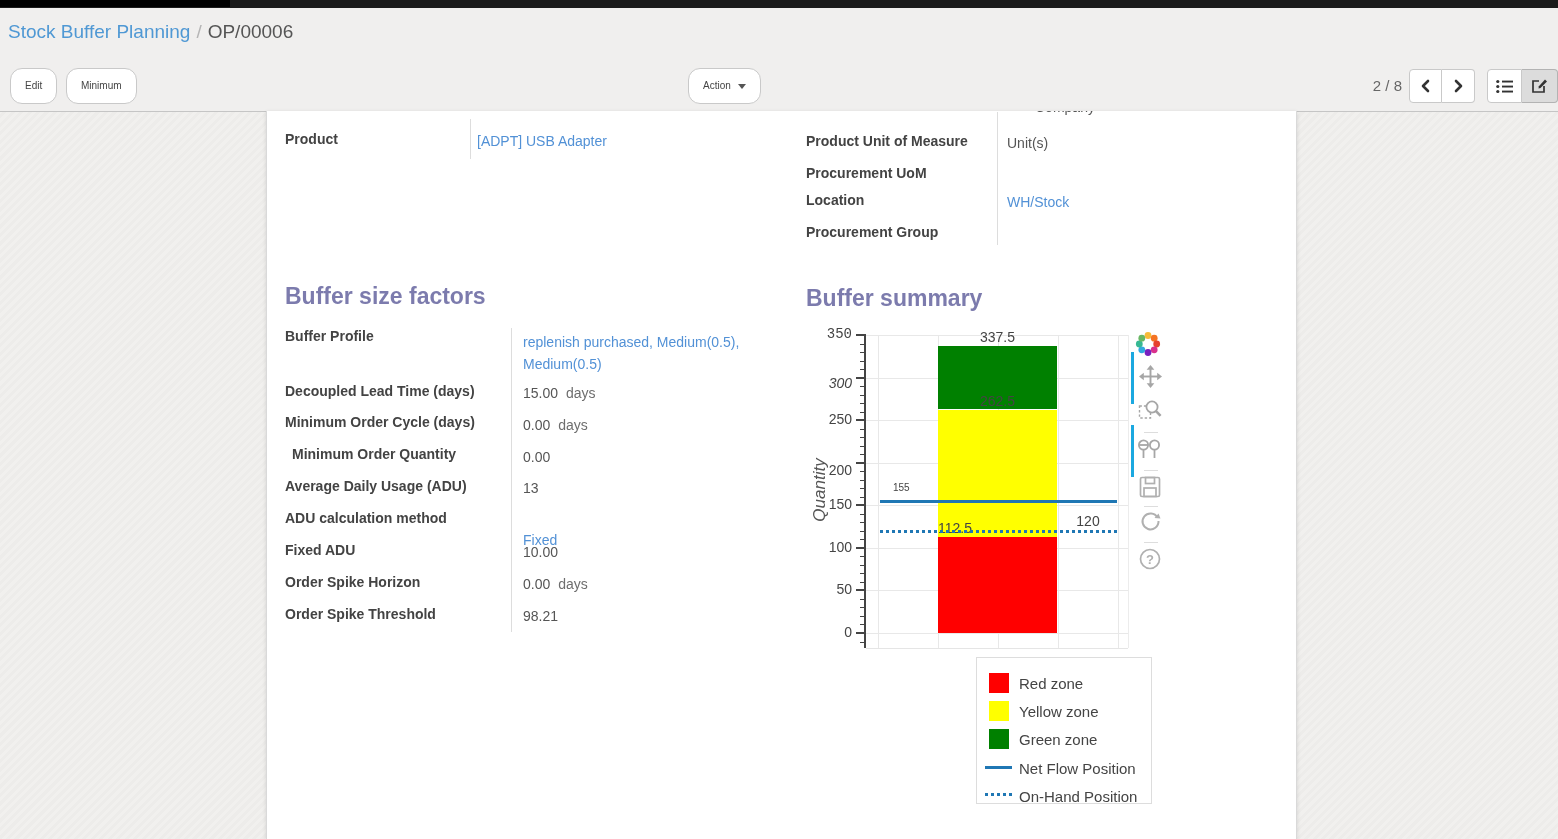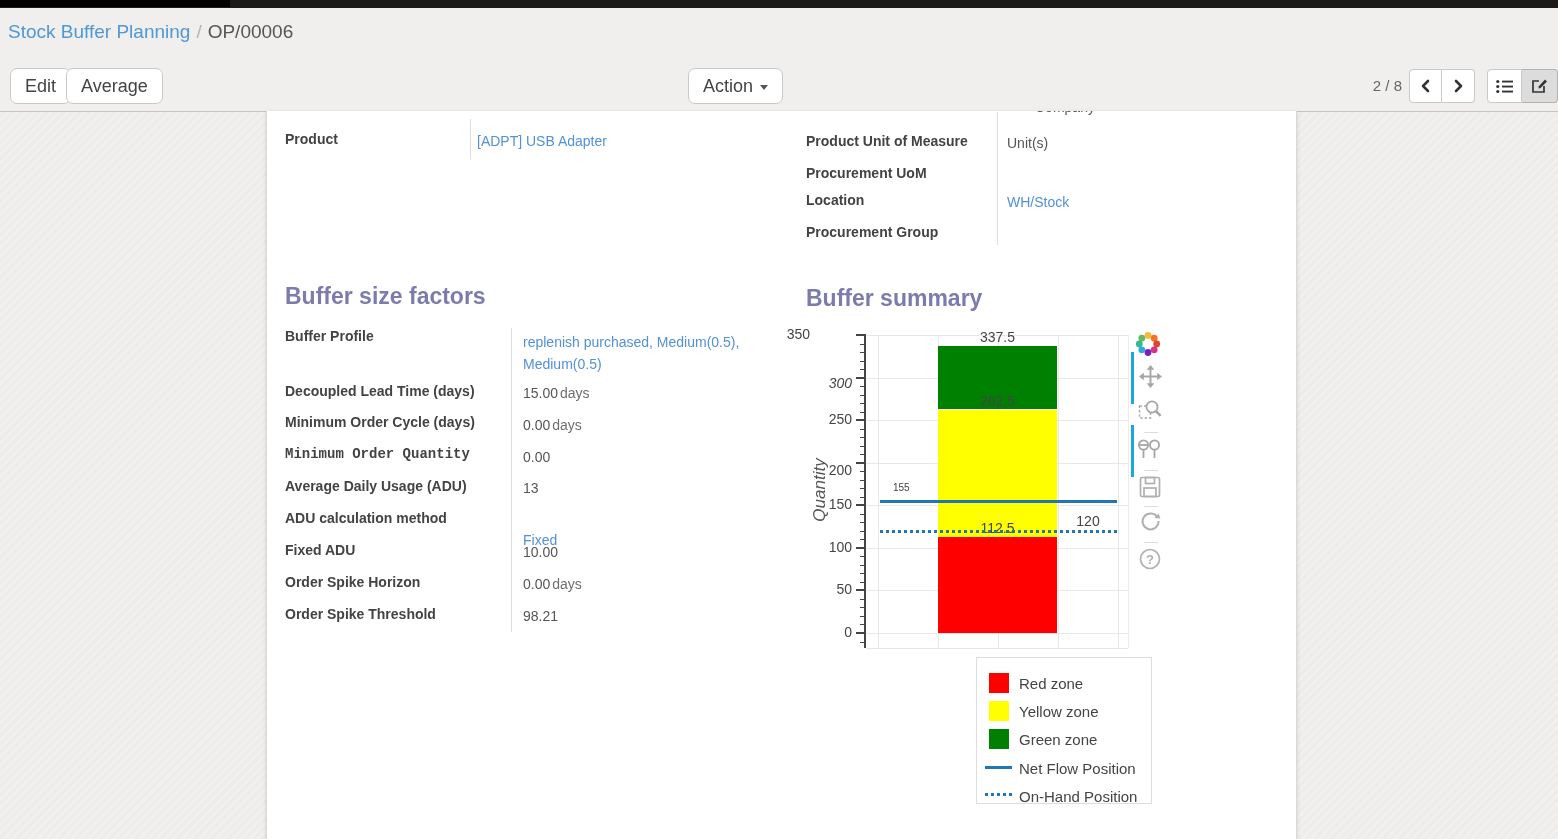--- a/index.html
+++ b/index.html
@@ -15,8 +15,8 @@
   .breadcrumb{left:8px;top:21px;font-size:19px;color:#555;}
   .bc-link{color:#4f98d4;cursor:pointer;}
   .bc-sep{color:#b5b5b5;padding:0 6px;}
-  .btn{background:#fff;border:1px solid #c9c9c9;border-radius:7px;color:#444;
-       font-size:18px;height:36px;line-height:34px;padding:0 14px;cursor:pointer;
+  .btn{background:#fff;border:1px solid #c9c9c9;border-radius:12px;color:#444;
+       font-size:10px;height:36px;line-height:34px;padding:0 14px;cursor:pointer;
        display:inline-block;box-sizing:border-box;}
   .caret{display:inline-block;width:0;height:0;border-left:4px solid transparent;
        border-right:4px solid transparent;border-top:5px solid #555;margin-left:7px;vertical-align:middle;}

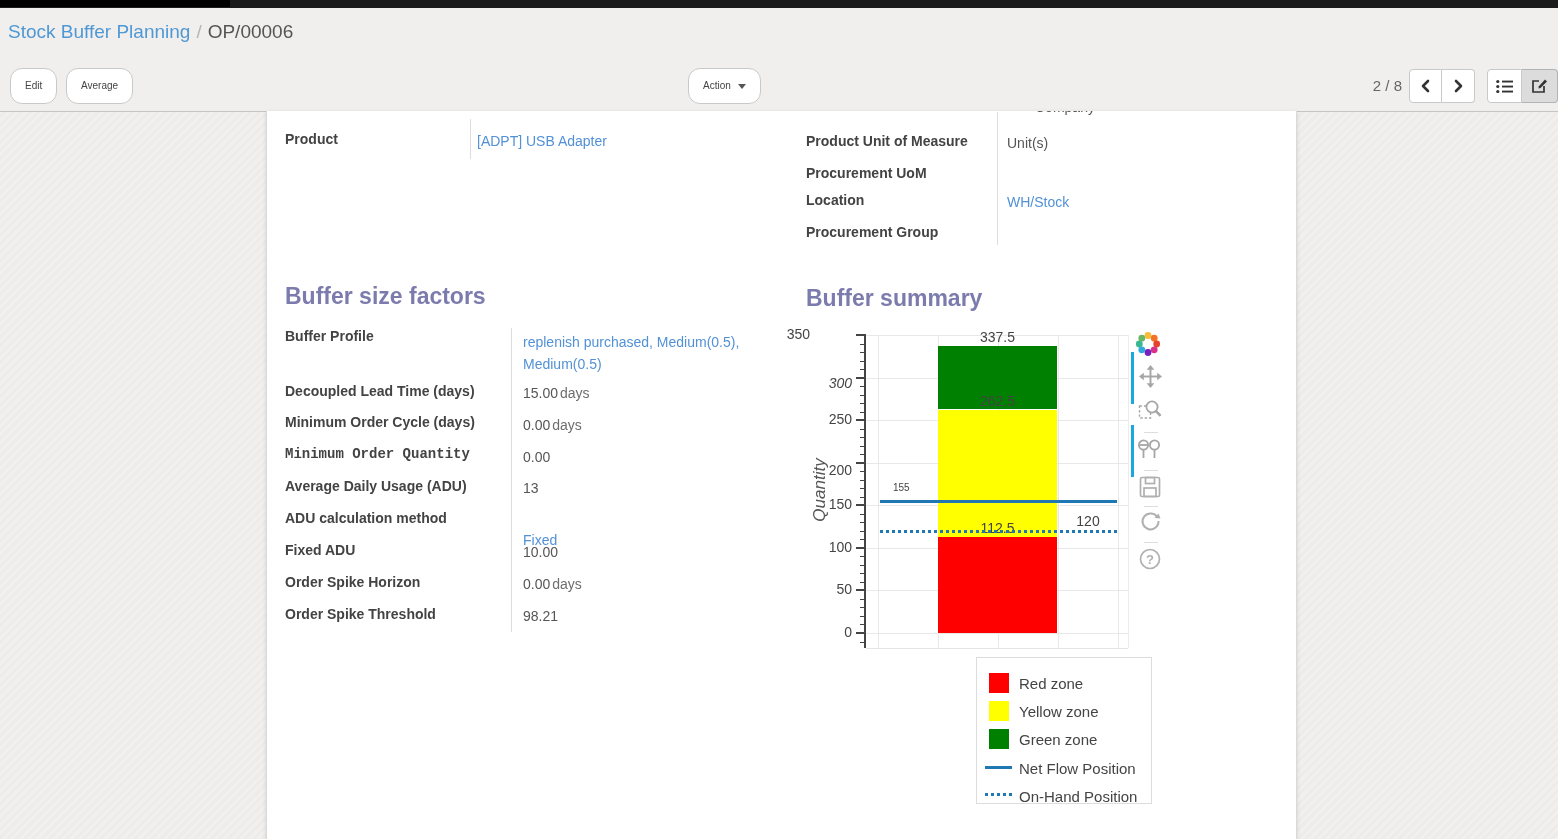--- a/index.html
+++ b/index.html
@@ -63,7 +63,7 @@
   <span class="bc-link">Stock Buffer Planning</span><span class="bc-sep">/</span><span>OP/00006</span>
 </div>
 <div class="abs btn" style="left:10px;top:68px;">Edit</div>
-<div class="abs btn" style="left:66px;top:68px;">Average</div>
+<div class="abs btn" style="left:66px;top:68px;">Minimum</div>
 <div class="abs btn" style="left:688px;top:68px;"><span>Action</span><span class="caret"></span></div>
 <div class="abs pager-txt">2 / 8</div>
 

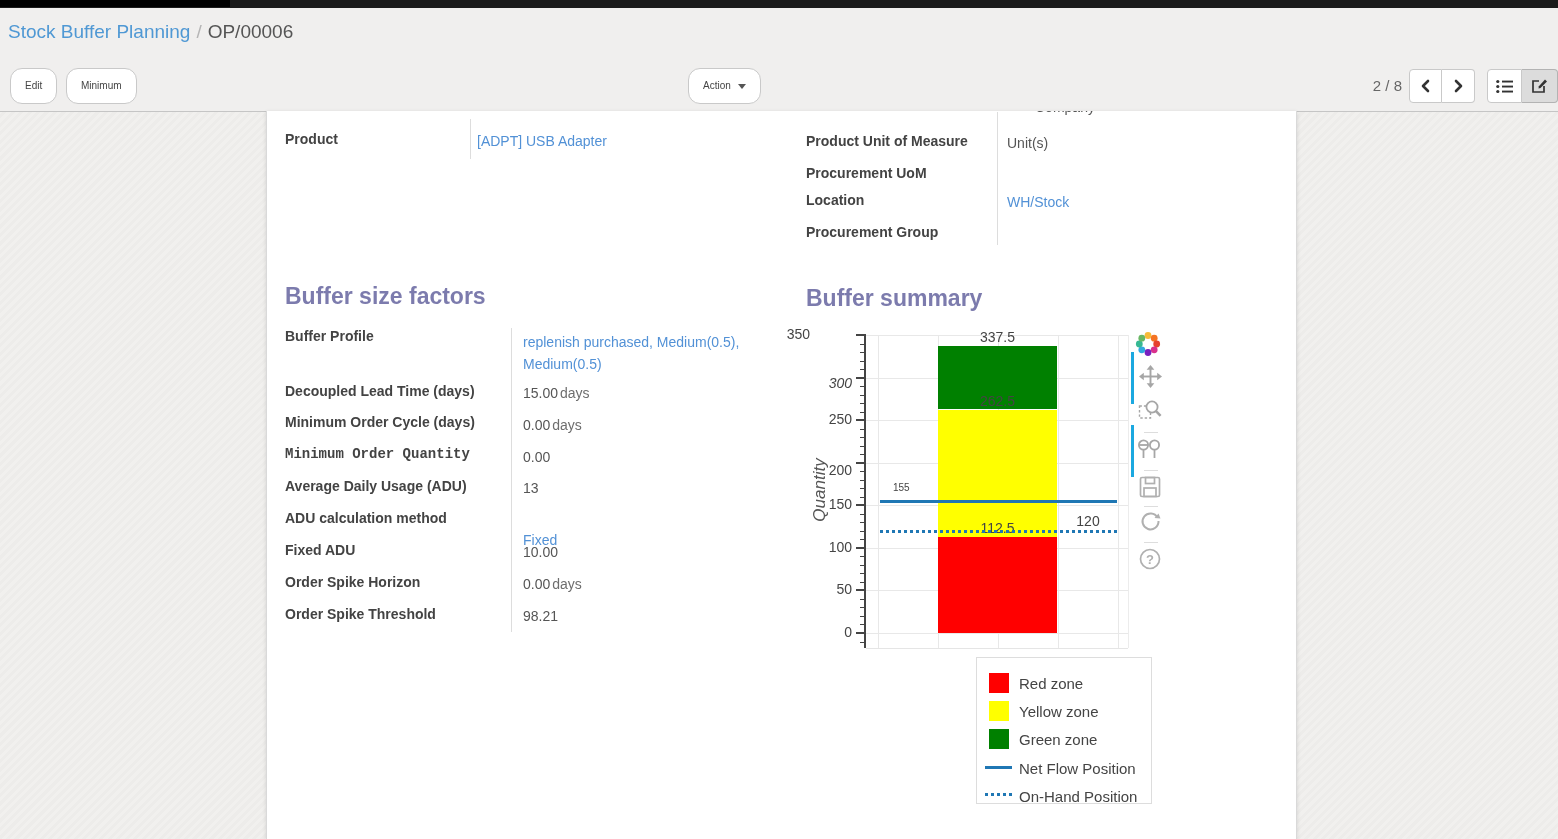--- a/index.html
+++ b/index.html
@@ -209,7 +209,7 @@
     <div style="position: absolute; left: 856px; top: 376.571px; width: 9px; height: 2px; background: rgb(68, 68, 68);"></div>
     <div class="tick-label" style="position: absolute; left: 806px; top: 375px; font-style: italic;">300</div>
     <div style="position: absolute; left: 856px; top: 334px; width: 9px; height: 2px; background: rgb(68, 68, 68);"></div>
-    <div class="tick-label" style="position: absolute; left: 764px; top: 326px;">350</div>
+    <div class="tick-label" style="position: absolute; left: 806px; top: 326px; font-family: Liberation Mono, monospace;">350</div>
     <div style="position: absolute; left: 864px; top: 334px; width: 2px; height: 314px; background: rgb(68, 68, 68);"></div>
     <div style="position: absolute; left: 938px; top: 537.214px; width: 119px; height: 95.7857px; background: rgb(255, 0, 0);"></div>
     <div style="position: absolute; left: 938px; top: 409.5px; width: 119px; height: 127.714px; background: rgb(255, 255, 0);"></div>

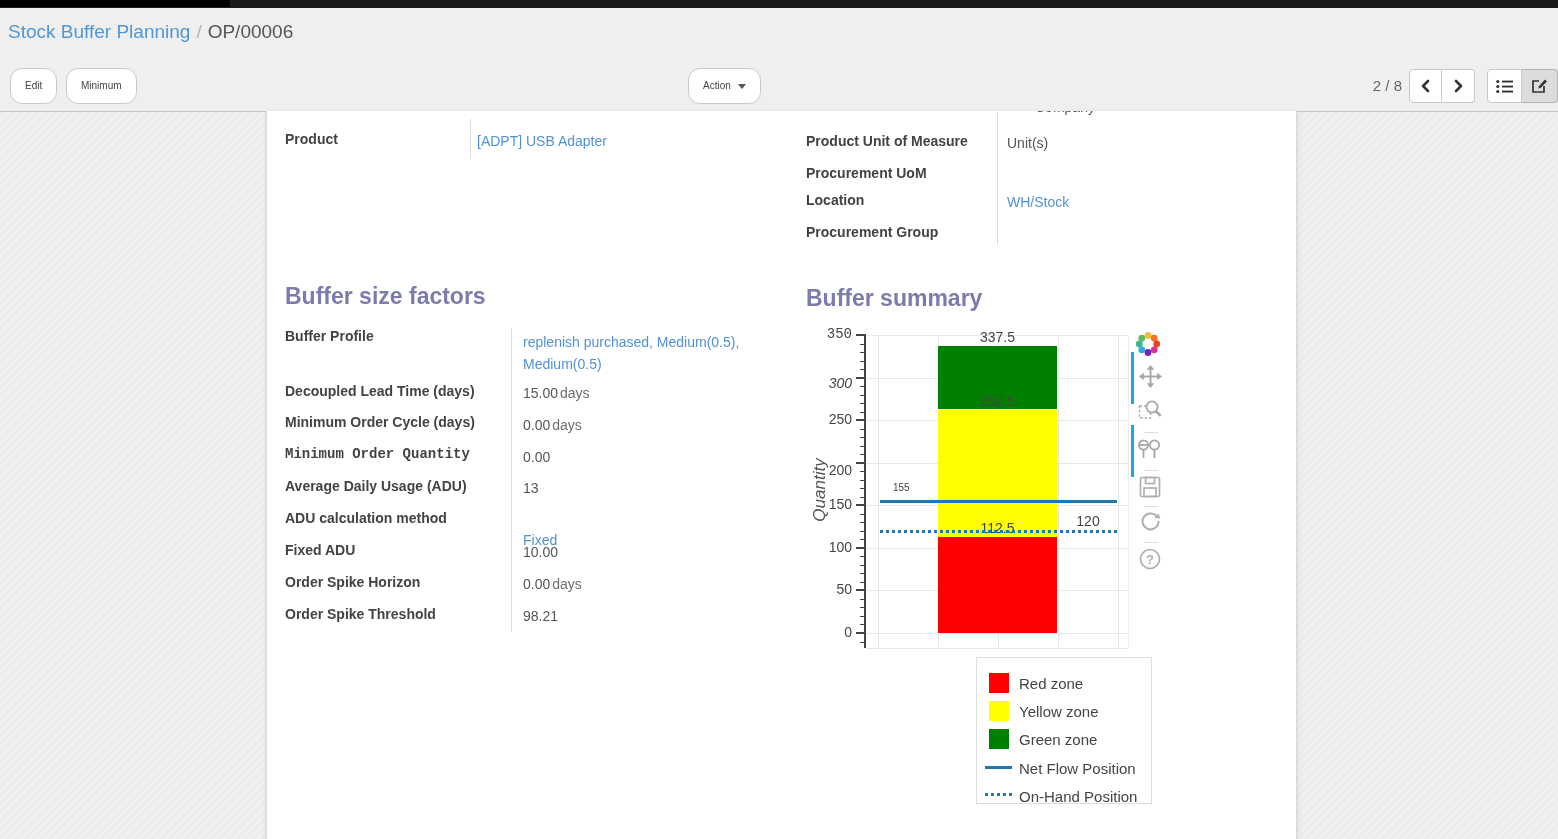--- a/index.html
+++ b/index.html
@@ -36,7 +36,7 @@
   .clip-top span{display:block;margin-top:-12px;font-size:14px;color:#555;}
   .flabel{position:absolute;font-size:14px;font-weight:bold;color:#434343;}
   .fvalue{position:absolute;font-size:14px;color:#555;}
-  .sfx{color:#6e6e6e;padding-left:2px;}
+  .sfx{color:#6e6e6e;padding-left:8px;}
   .lnk{color:#5291d6;cursor:pointer;}
   .vsep{position:absolute;width:1px;background:#ddd;}
   .gtitle{position:absolute;font-size:23px;font-weight:bold;color:#7c7bad;}

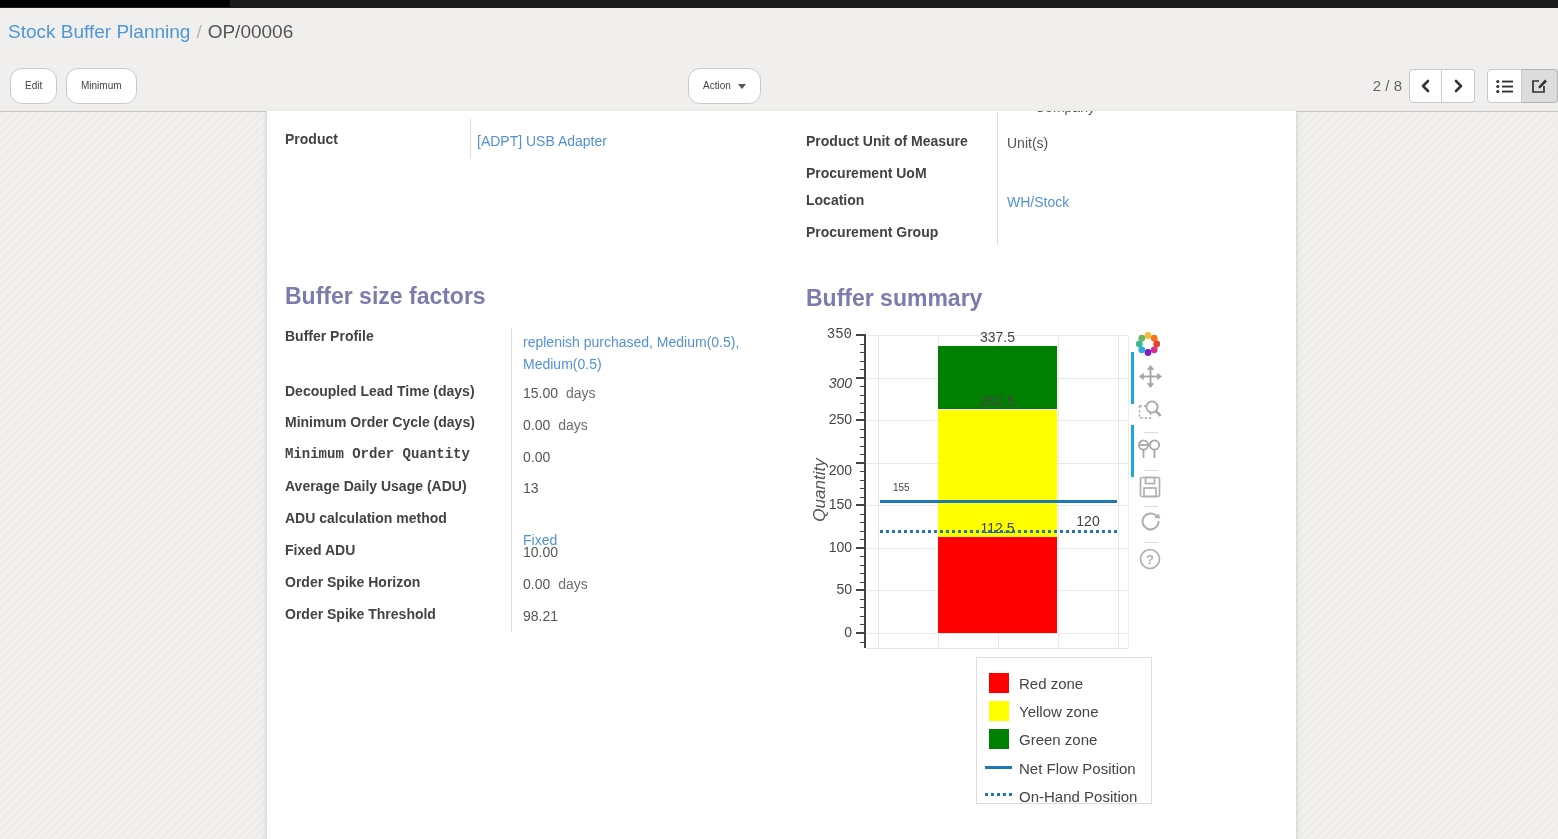--- a/index.html
+++ b/index.html
@@ -129,7 +129,7 @@
 <div class="flabel" style="left:285px;top:414px;">Minimum Order Cycle (days)</div>
 <div class="fvalue" style="left:523px;top:417px;"><span>0.00</span><span class="sfx">days</span></div>
 
-<div class="flabel" style="left:285px;top:446px;font-family:Liberation Mono, monospace;">Minimum Order Quantity</div>
+<div class="flabel" style="left:292px;top:446px;">Minimum Order Quantity</div>
 <div class="fvalue" style="left:523px;top:449px;"><span>0.00</span></div>
 
 <div class="flabel" style="left:285px;top:478px;">Average Daily Usage (ADU)</div>

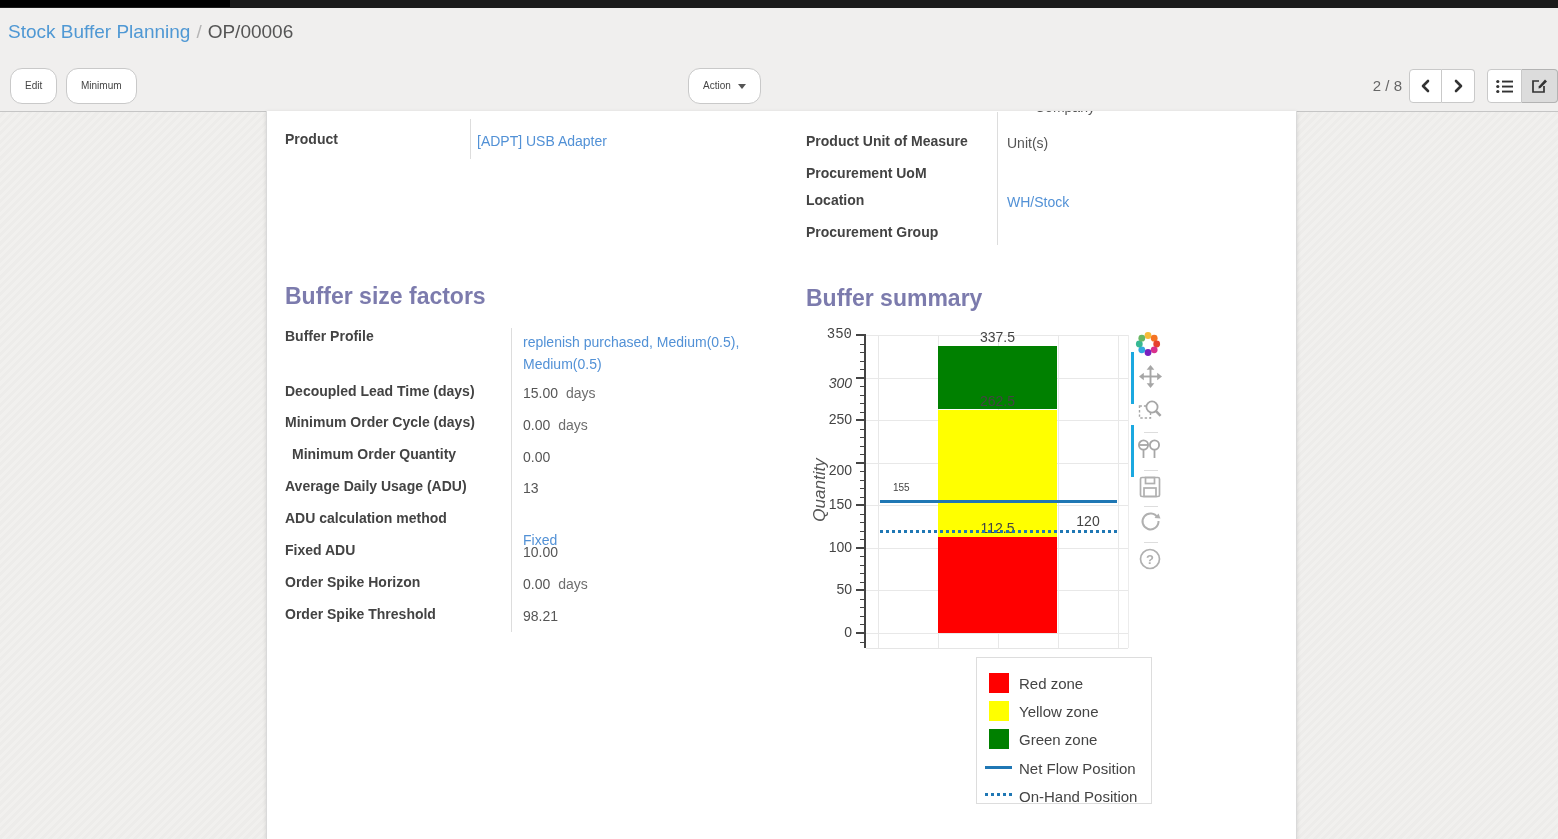--- a/index.html
+++ b/index.html
@@ -214,7 +214,7 @@
     <div style="position: absolute; left: 938px; top: 537.214px; width: 119px; height: 95.7857px; background: rgb(255, 0, 0);"></div>
     <div style="position: absolute; left: 938px; top: 409.5px; width: 119px; height: 127.714px; background: rgb(255, 255, 0);"></div>
     <div style="position: absolute; left: 938px; top: 345.643px; width: 119px; height: 63.8571px; background: rgb(0, 128, 0);"></div>
-    <div style="position: absolute; left: 938px; top: 520.214px; width: 119px; text-align: center; font-size: 14px; color: rgb(68, 68, 68);">112.5</div>
+    <div style="position: absolute; left: 938px; top: 520.214px; width: 119px; font-size: 14px; color: rgb(68, 68, 68);">112.5</div>
     <div style="position: absolute; left: 938px; top: 392.5px; width: 119px; text-align: center; font-size: 14px; color: rgb(68, 68, 68);">262.5</div>
     <div style="position: absolute; left: 938px; top: 328.643px; width: 119px; text-align: center; font-size: 14px; color: rgb(68, 68, 68);">337.5</div>
     <div style="position: absolute; left: 880px; top: 500.029px; width: 237px; height: 3px; background: rgb(31, 119, 180);"></div>

